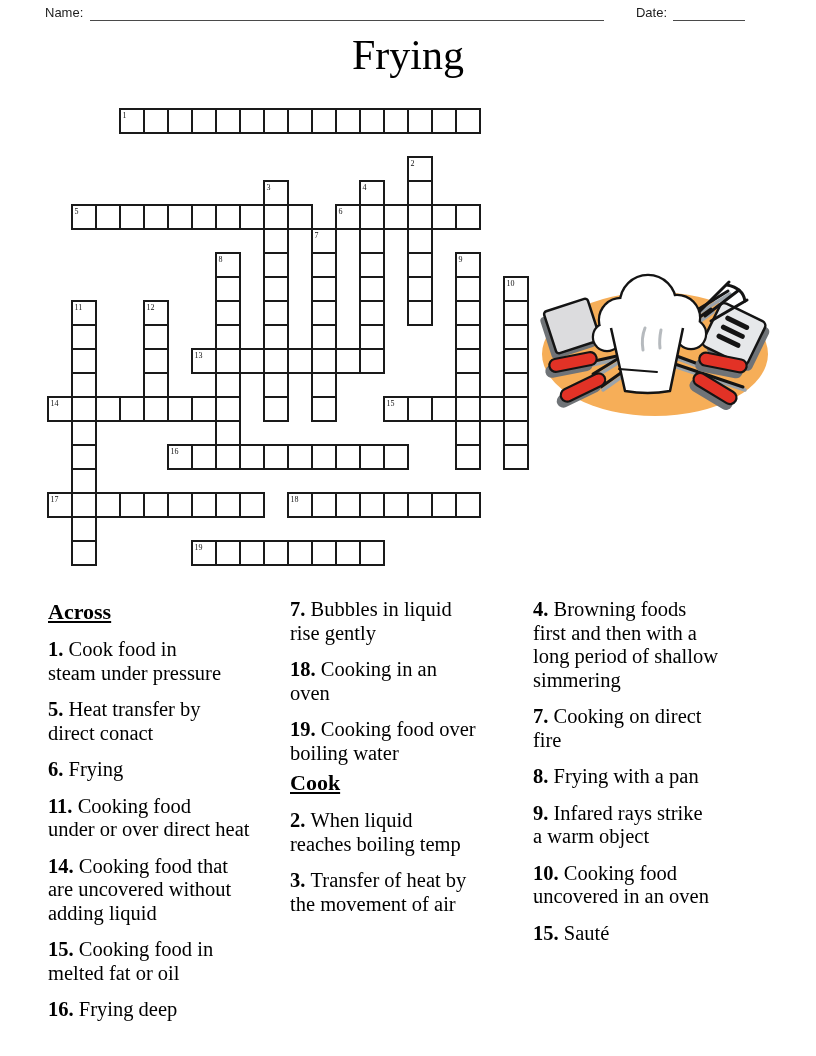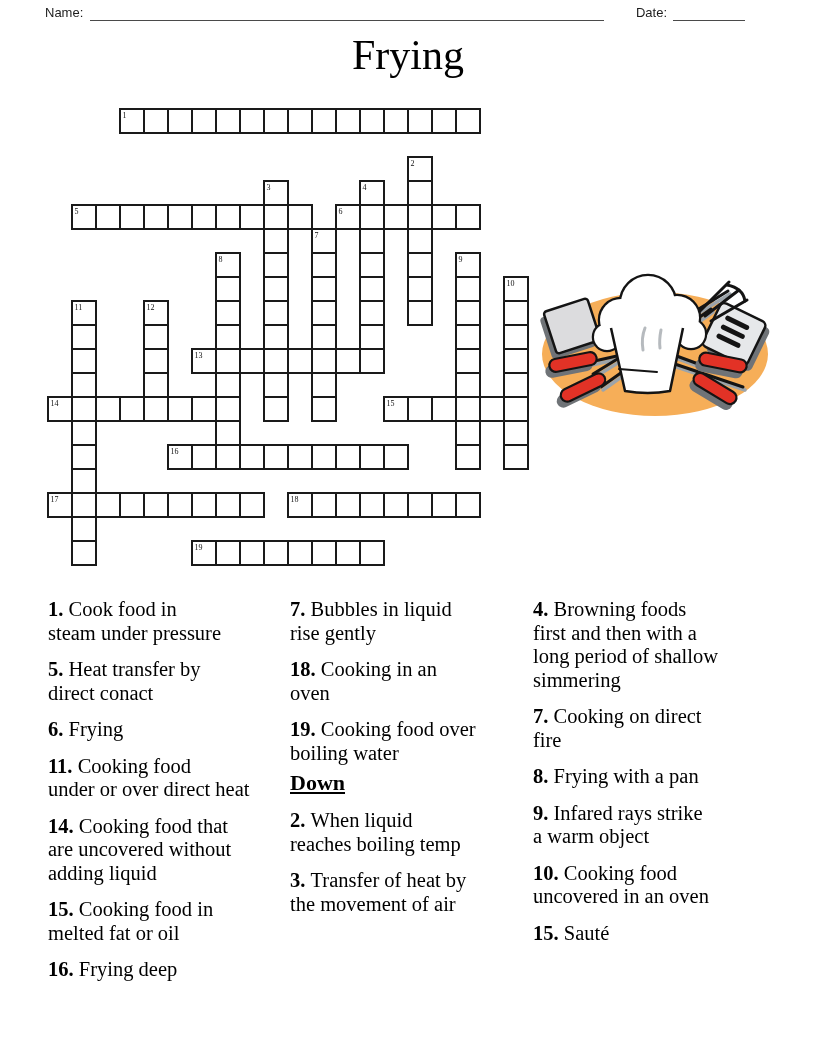--- a/index.html
+++ b/index.html
@@ -301,6 +301,7 @@
 </svg>
 
 <div class="ccol" id="col1">
+    <div class="clue-heading">Across</div>
     <div class="clue"><span class="cnum">1. </span>Cook food in
 steam under pressure</div>
     <div class="clue"><span class="cnum">5. </span>Heat transfer by

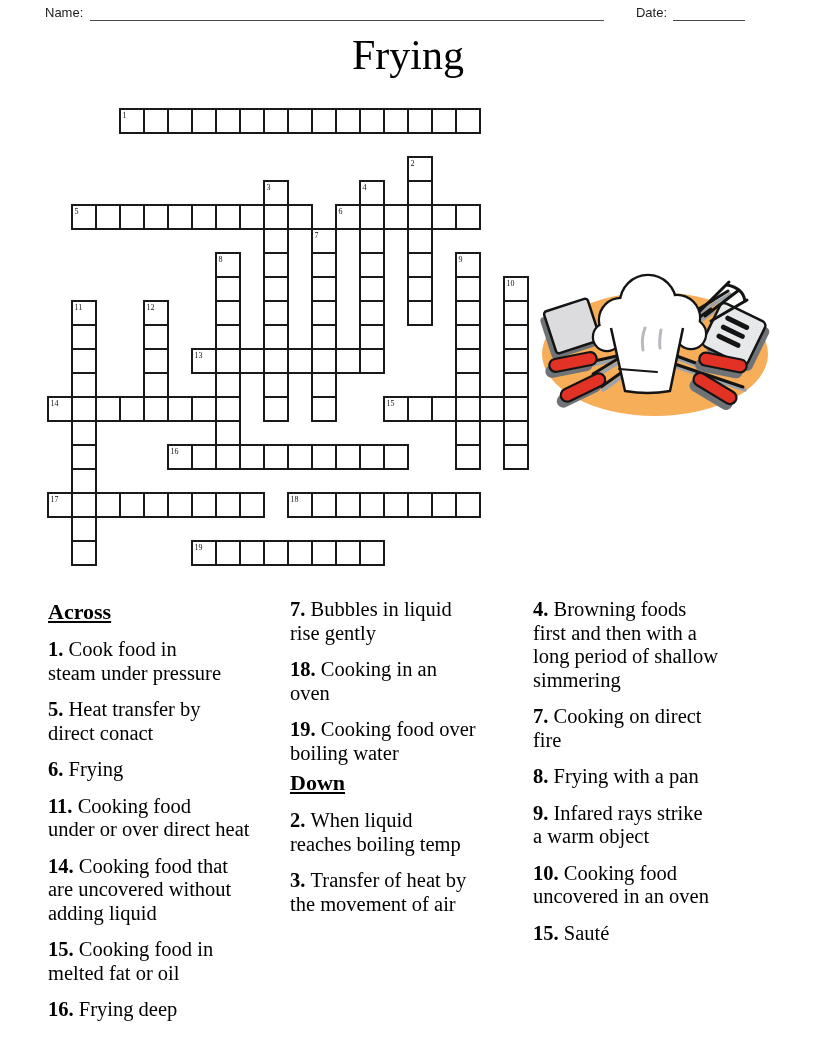--- a/index.html
+++ b/index.html
@@ -323,7 +323,7 @@
 oven</div>
     <div class="clue"><span class="cnum">19. </span>Cooking food over
 boiling water</div>
-    <div class="clue-heading">Down</div>
+    <div class="clue-heading">Cook</div>
     <div class="clue"><span class="cnum">2. </span>When liquid
 reaches boiling temp</div>
     <div class="clue"><span class="cnum">3. </span>Transfer of heat by

